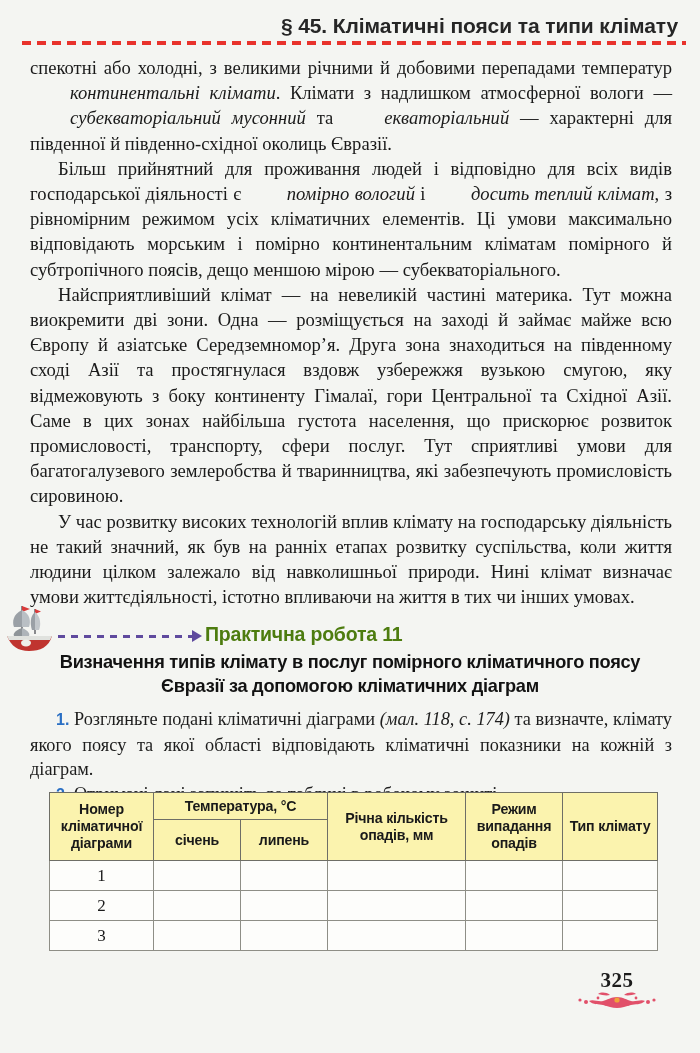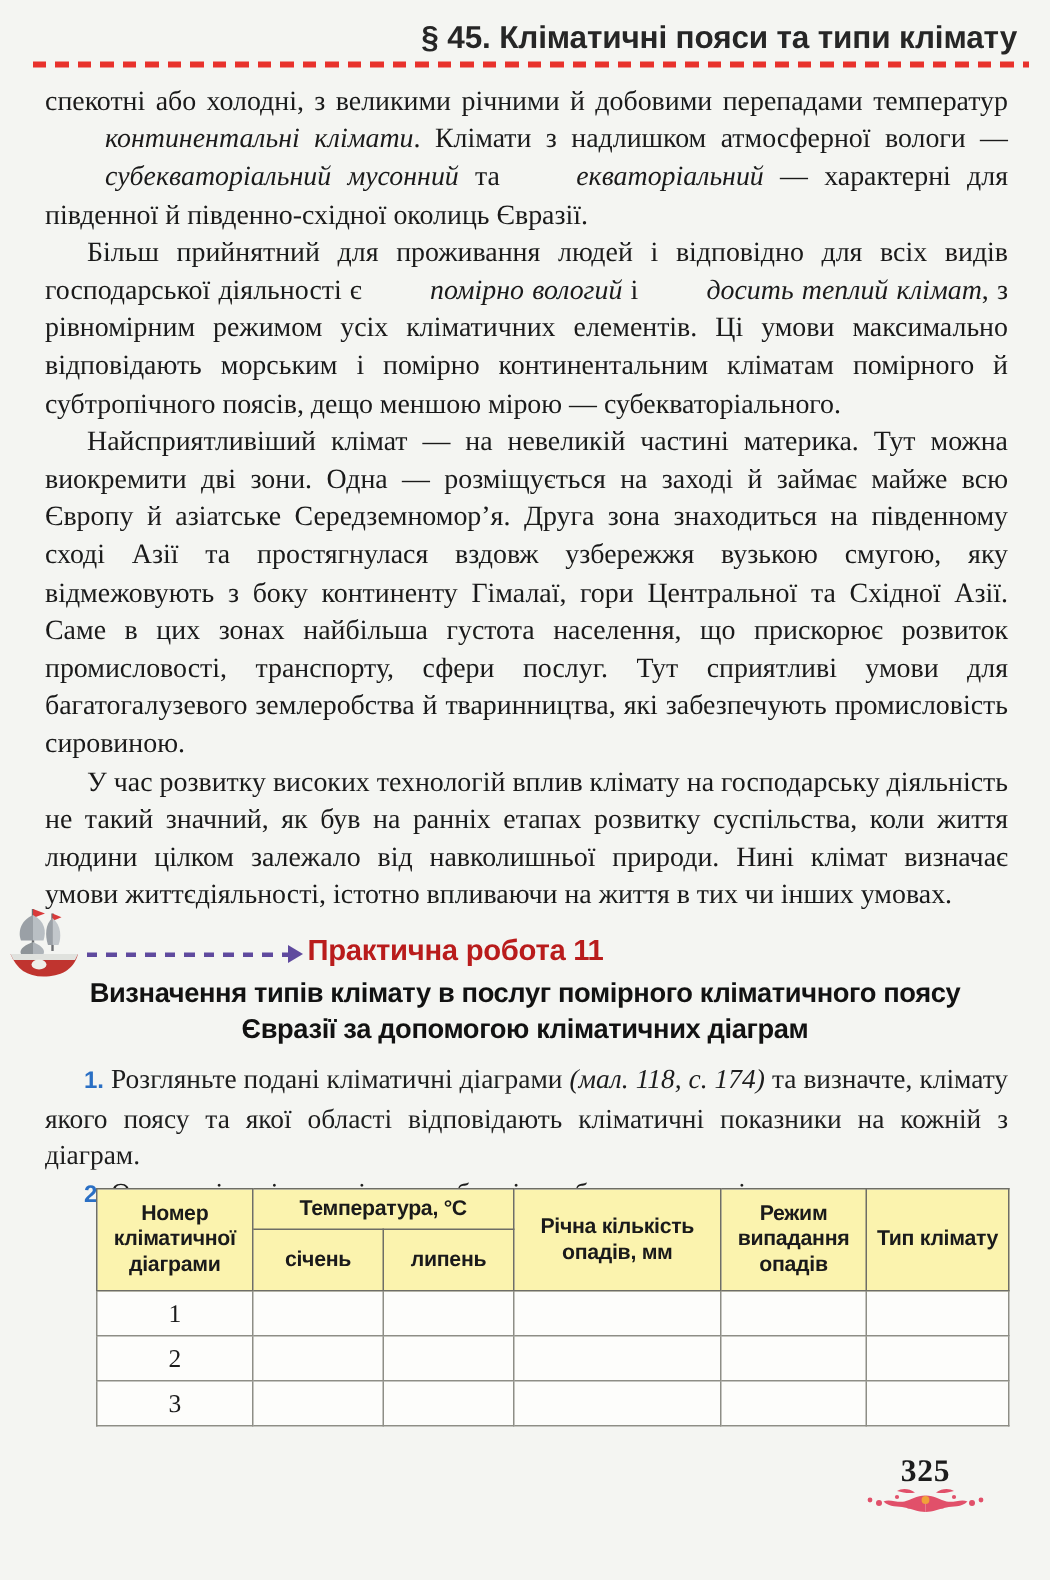--- a/index.html
+++ b/index.html
@@ -112,7 +112,7 @@
     font-family: "Liberation Sans", sans-serif;
     font-weight: bold;
     font-size: 19.5px;
-    color: #b91c1c;
+    color: #4d7c0f;
     letter-spacing: -0.2px;
   }
   .pw-subtitle {

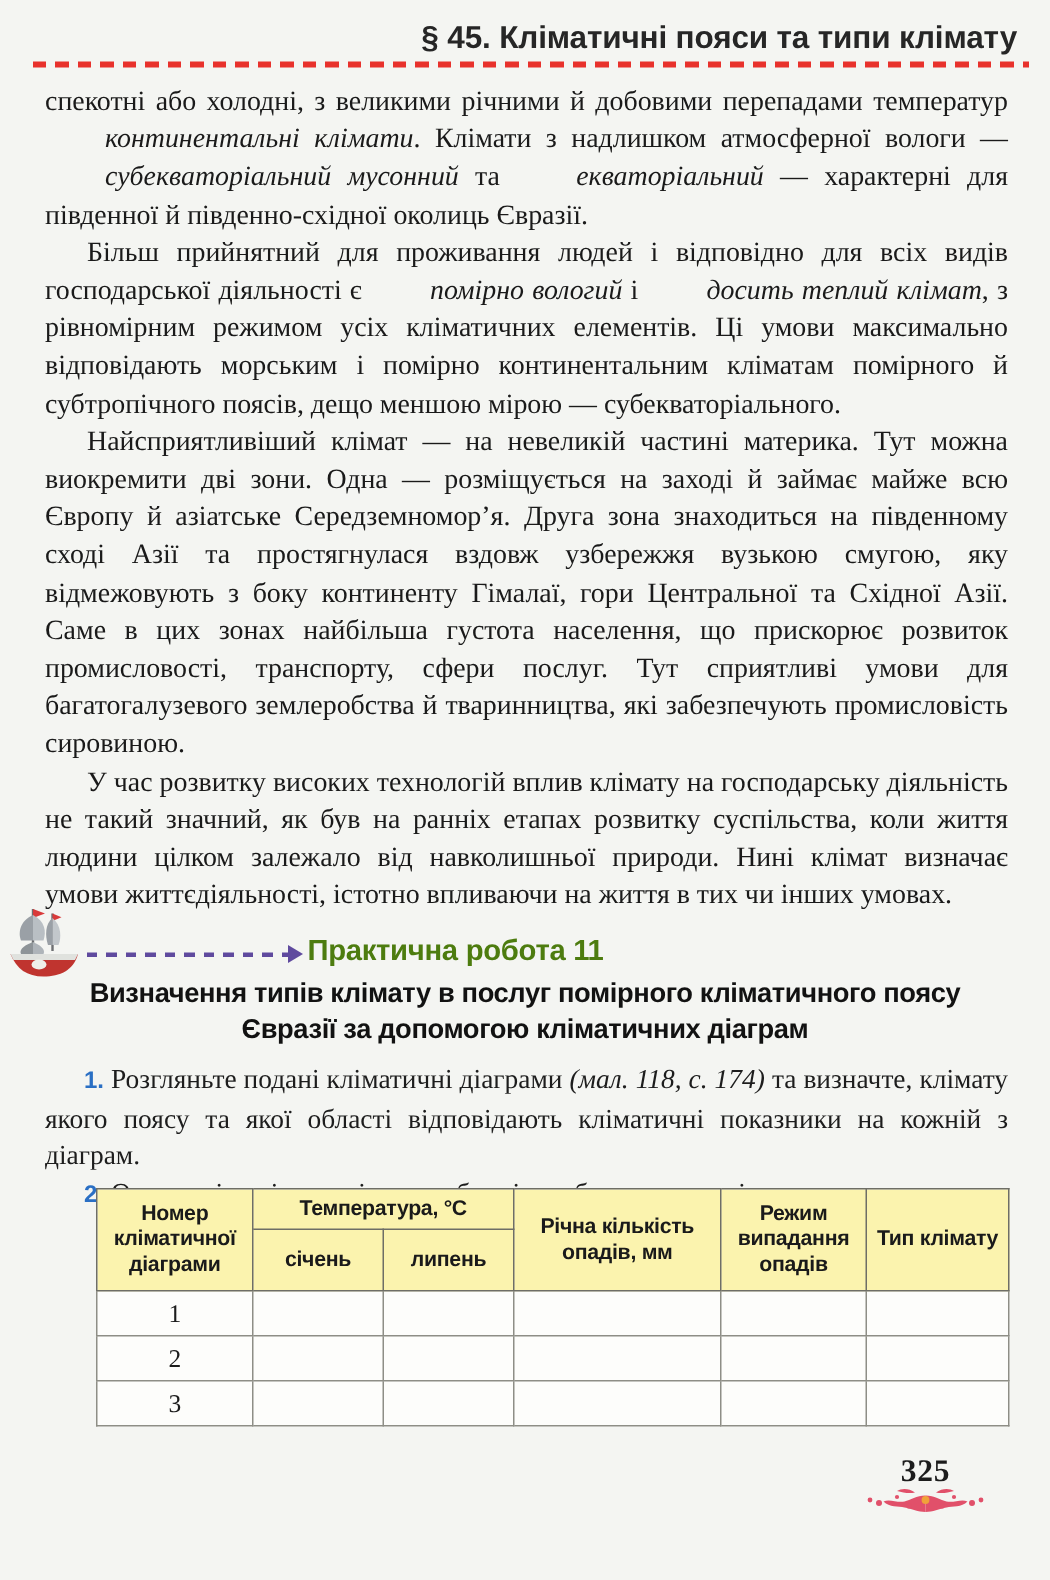--- a/index.html
+++ b/index.html
@@ -152,7 +152,7 @@
   
   .data-table {
     position: absolute;
-    left: 64px;
+    left: 49px;
     top: 792px;
     width: 568px;
     border-collapse: collapse;

